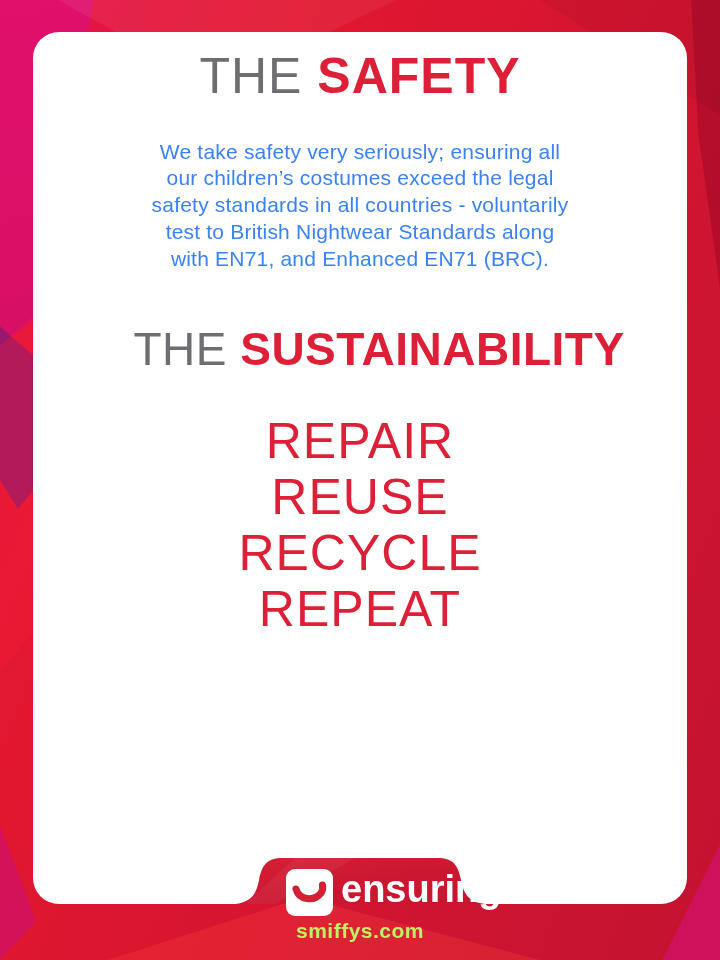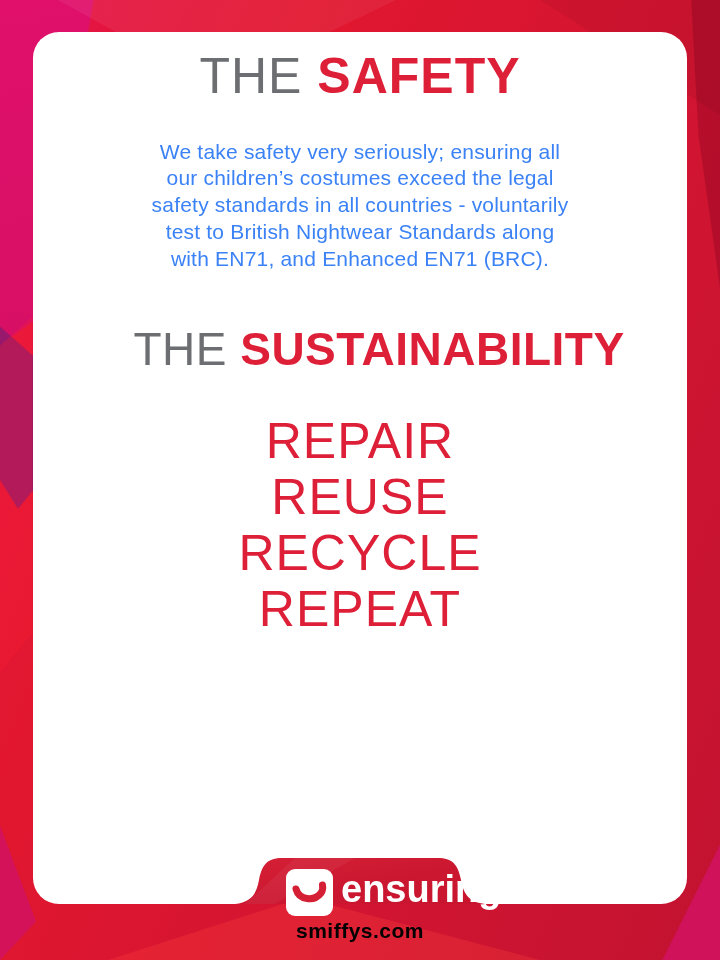--- a/index.html
+++ b/index.html
@@ -56,7 +56,7 @@
   .tm{font-size:11px;font-weight:700;vertical-align:18px;margin-left:2px;}
   .website{
     position:absolute;left:0;top:919px;width:100%;text-align:center;z-index:3;
-    color:#000000;font-size:21px;font-weight:700;letter-spacing:.5px;
+    color:#bef264;font-size:21px;font-weight:700;letter-spacing:.5px;
   }
 </style>
 </head>

